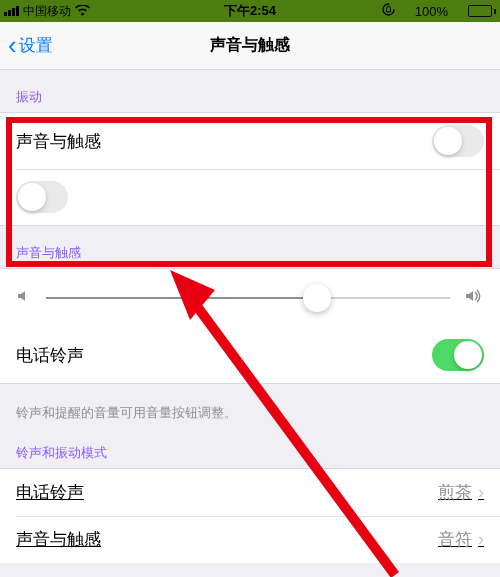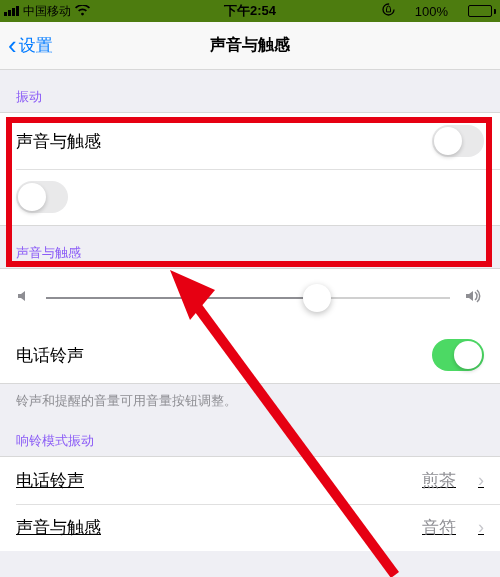--- a/index.html
+++ b/index.html
@@ -118,6 +118,7 @@
       font-size: 13px;
       color: #8e8e93;
       padding: 8px 16px 4px;
+      margin-top: 12px;
     }
     .cell-group {
       background: #fff;

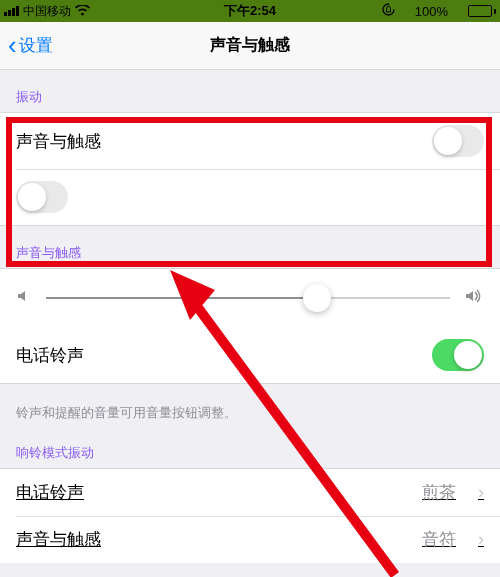--- a/index.html
+++ b/index.html
@@ -325,7 +325,7 @@
 </div>
 <div class="section-footer">铃声和提醒的音量可用音量按钮调整。</div>
 
-<div class="section-header">响铃模式振动</div>
+<div class="section-header">铃声和振动模式</div>
 <div class="cell-group bottom-group">
   <div class="cell">
     <span class="cell-label">电话铃声</span>

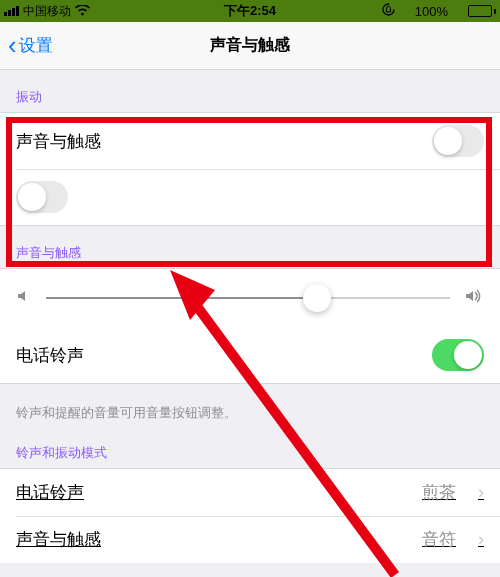--- a/index.html
+++ b/index.html
@@ -150,7 +150,7 @@
       color: #8e8e93;
       display: flex;
       align-items: center;
-      gap: 22px;
+      gap: 6px;
     }
     .chevron-right {
       color: #c7c7cc;

